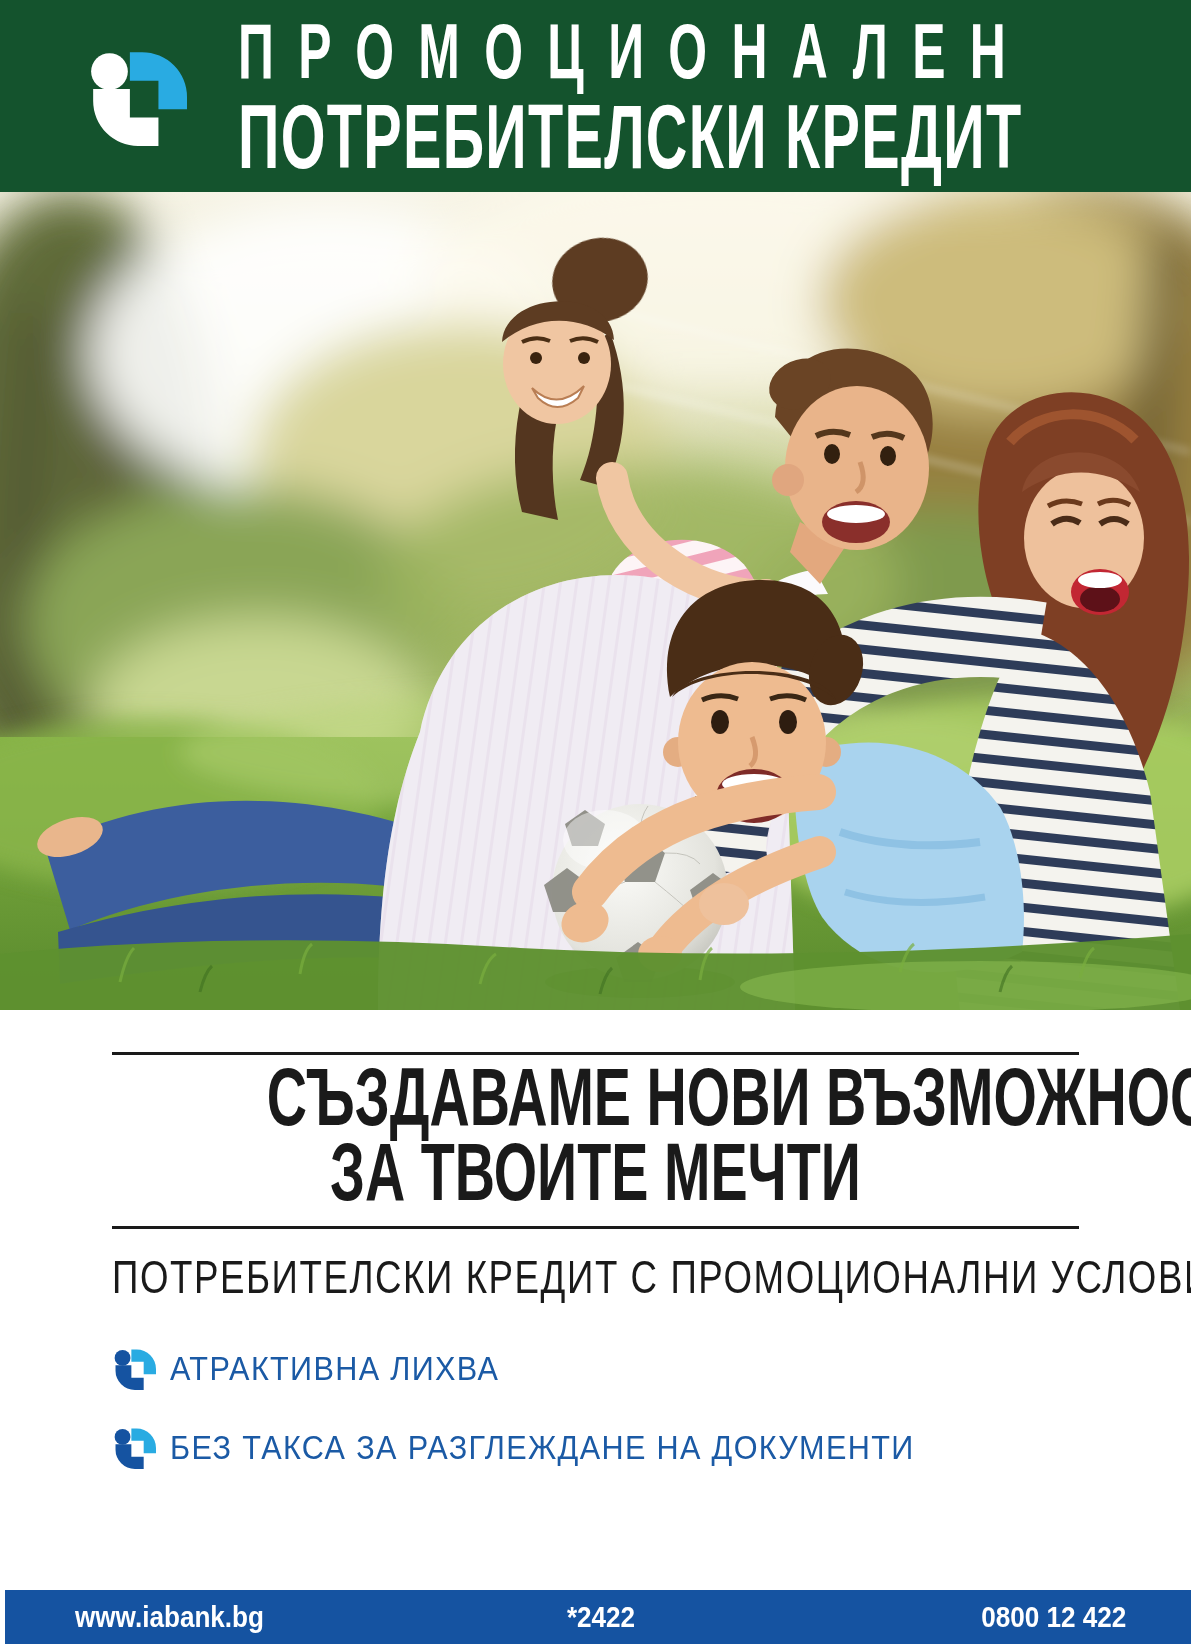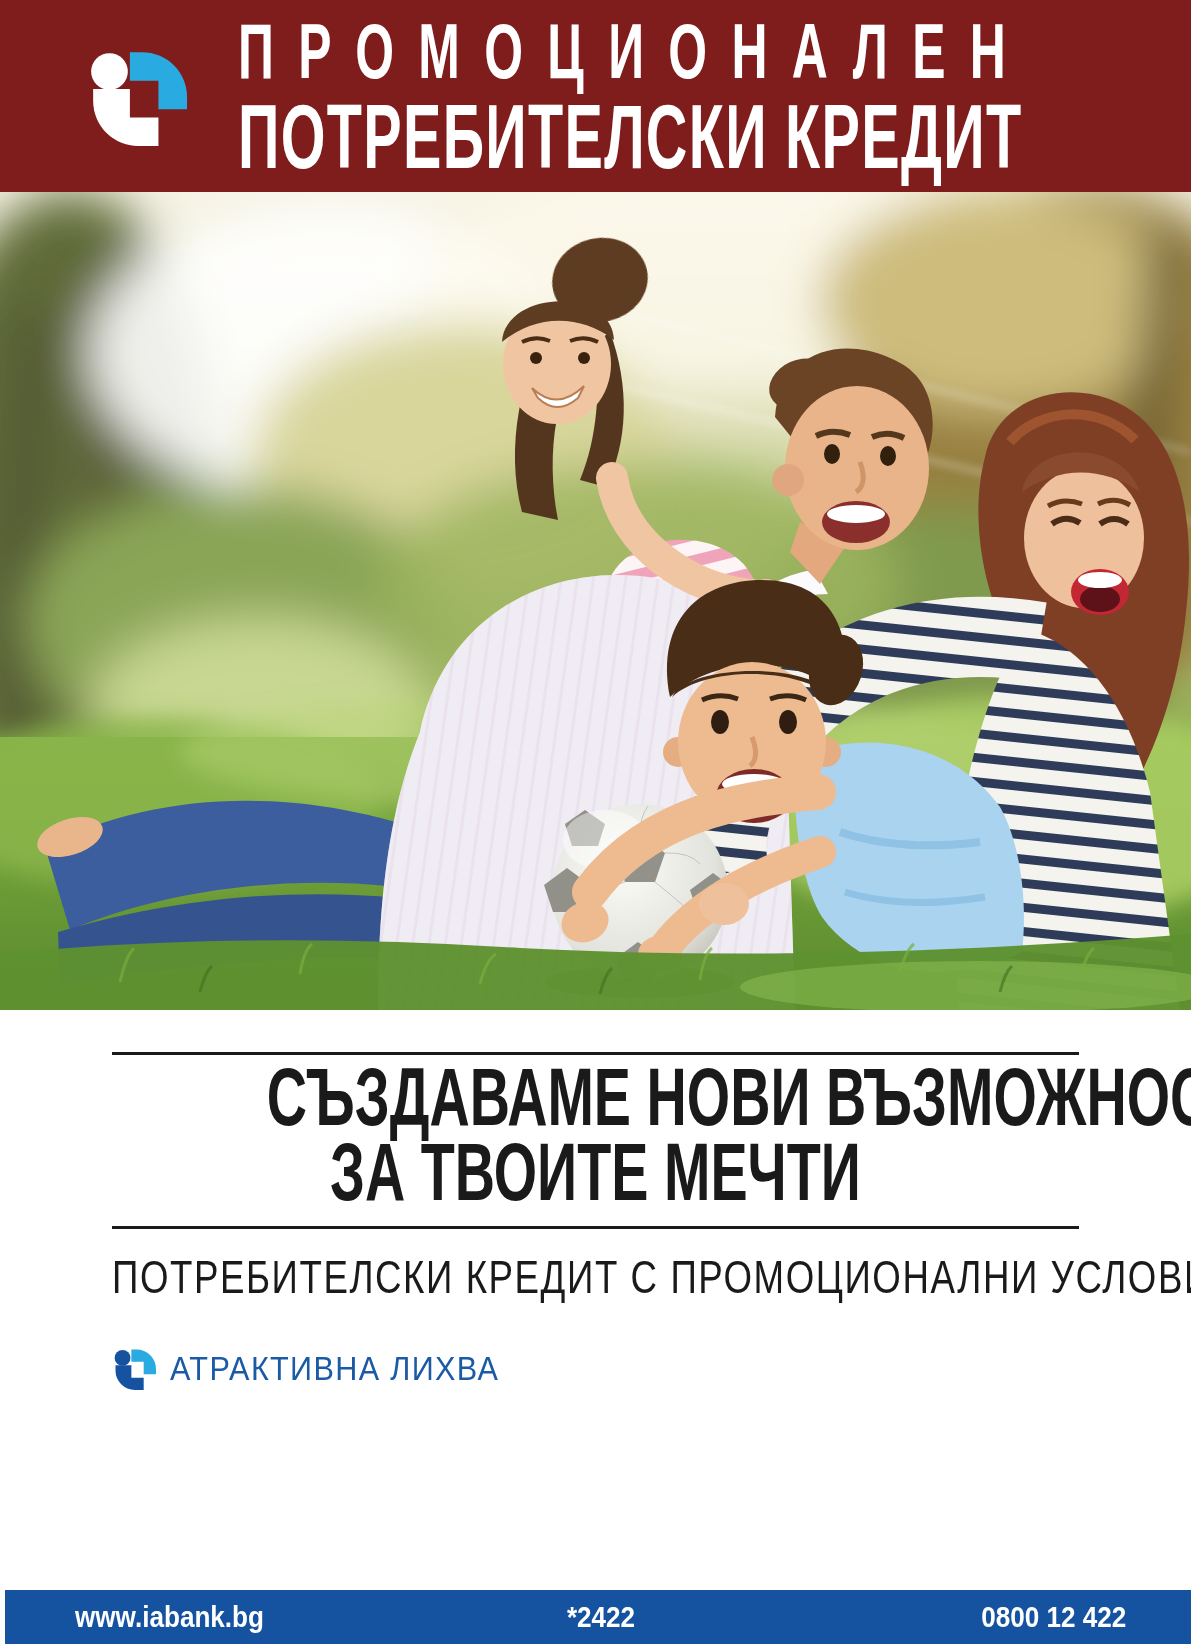--- a/index.html
+++ b/index.html
@@ -8,7 +8,7 @@
   .poster{position:absolute;inset:0;width:1191px;height:1644px;background:#fff;}
 
   
-  .header{position:absolute;top:0;left:0;width:1191px;height:227px;background:#7f1d1d;}
+  .header{position:absolute;top:0;left:0;width:1191px;height:227px;background:#14532d;}
   .logo{position:absolute;left:85px;top:44px;width:102px;height:102px;color:#ffffff;}
   .titles{position:absolute;left:238px;top:12px;}
   .title-line1{font-weight:bold;color:#fff;font-size:78px;line-height:1.02;

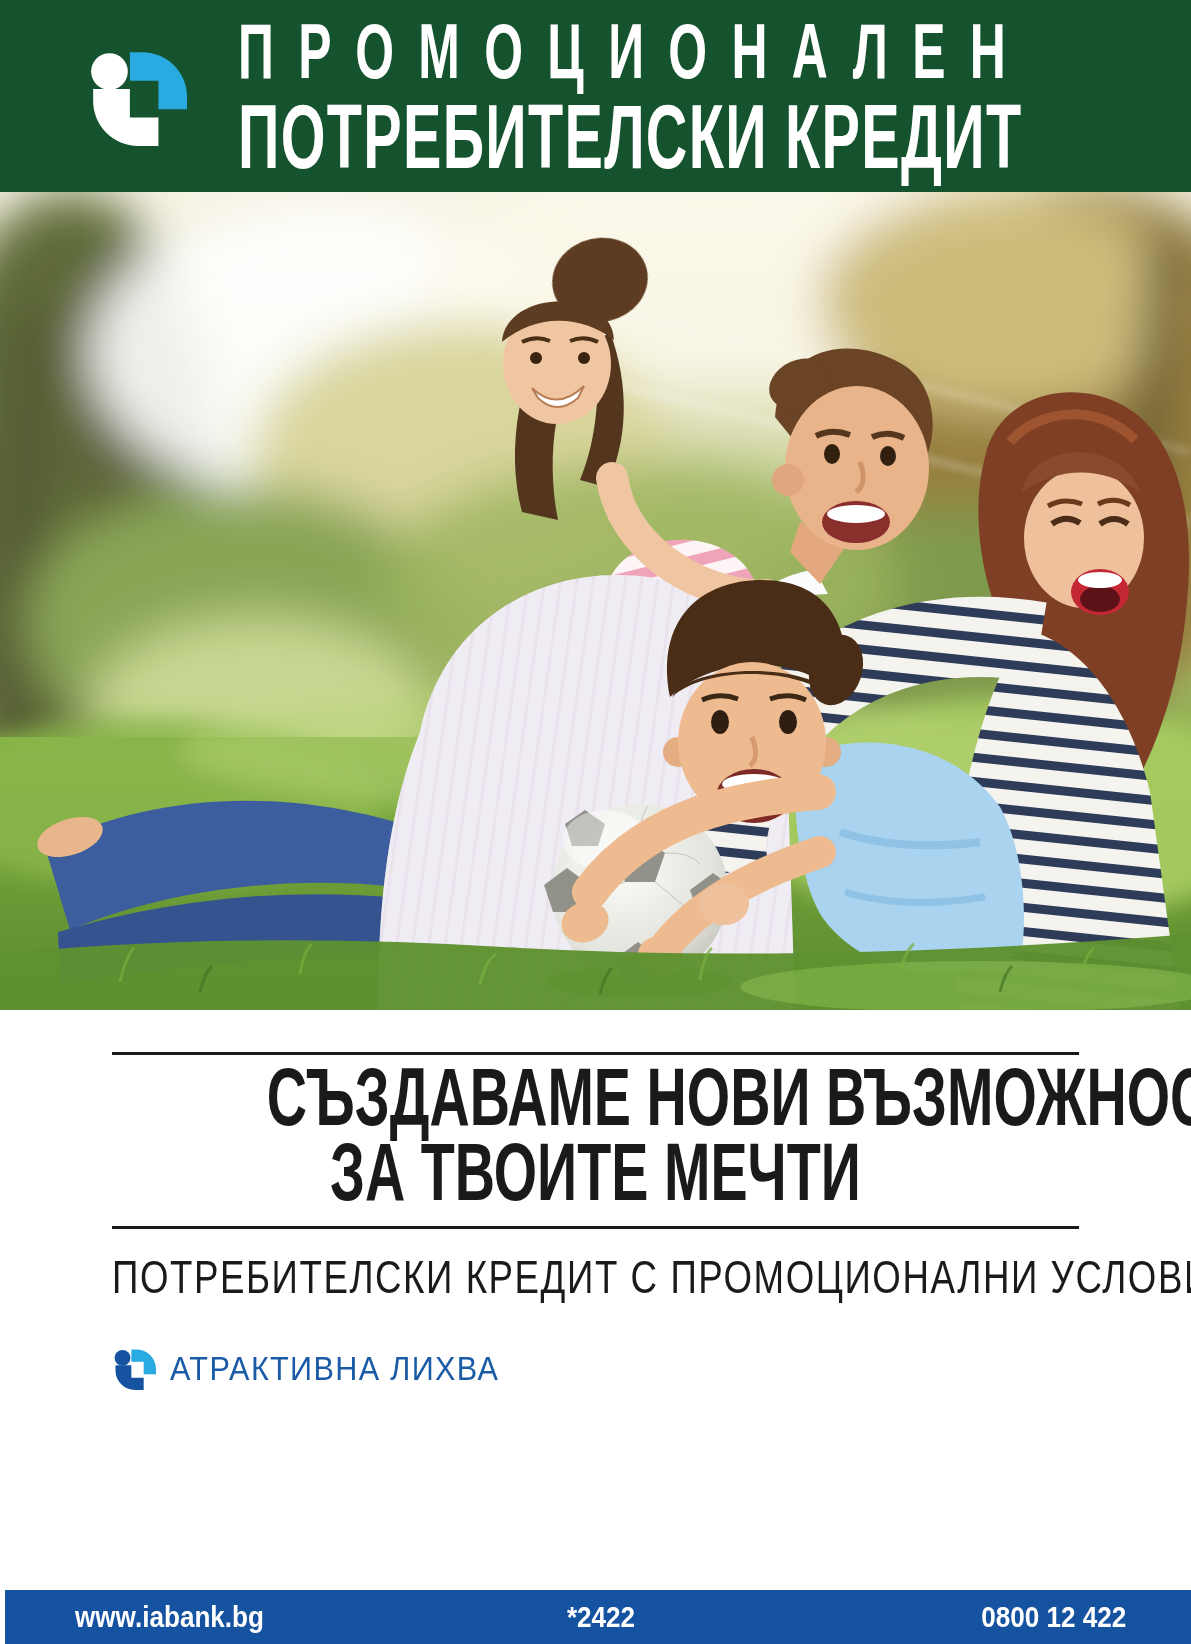--- a/index.html
+++ b/index.html
@@ -273,6 +273,12 @@
           </svg>
         <span class="bullet-label">АТРАКТИВНА ЛИХВА</span>
       </li>
+      <li class="bullet">
+        <svg class="bullet-icon" viewBox="0 0 100 100">
+            <use href="#logo-mark"></use>
+          </svg>
+        <span class="bullet-label">БЕЗ ТАКСА ЗА РАЗГЛЕЖДАНЕ НА ДОКУМЕНТИ</span>
+      </li>
     </ul>
   </section>
 

